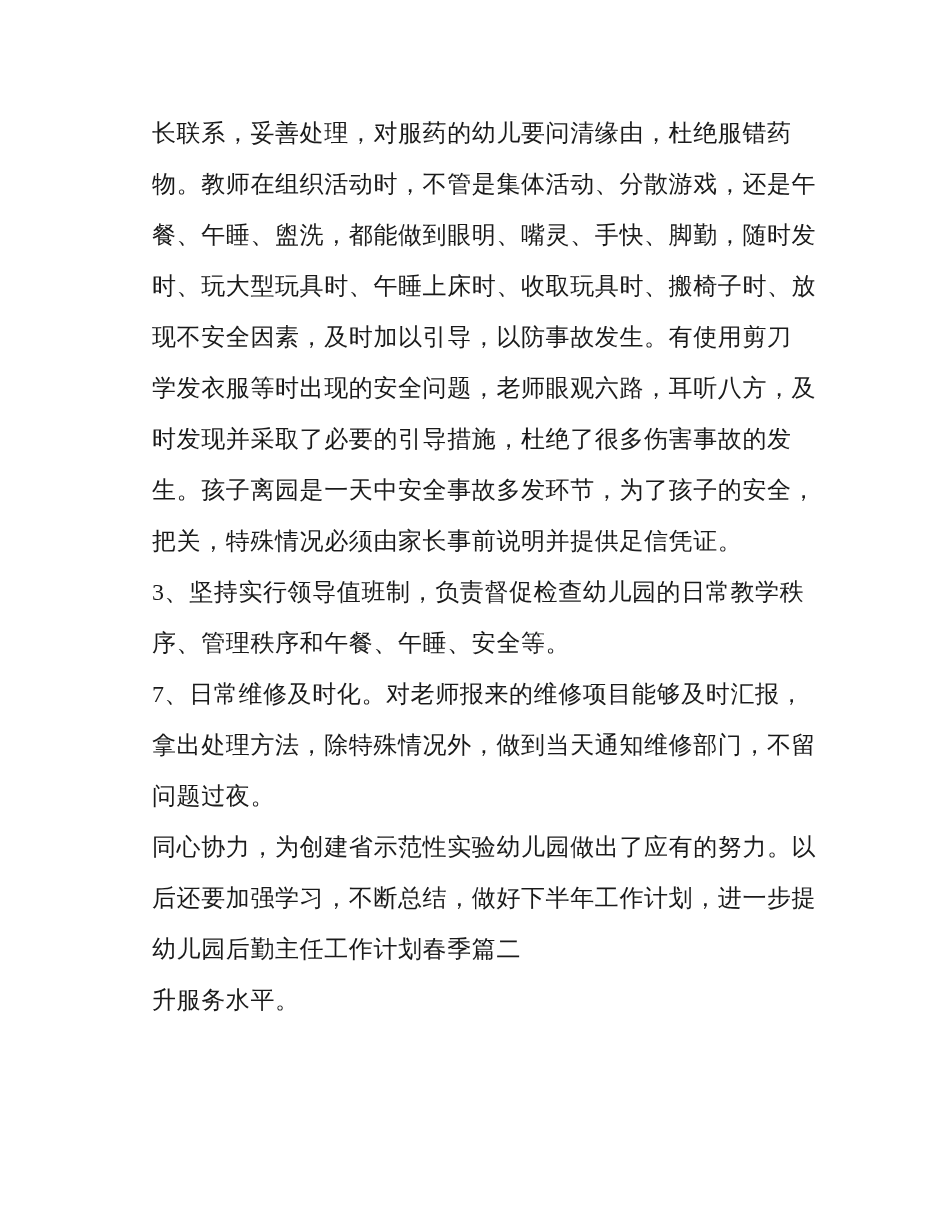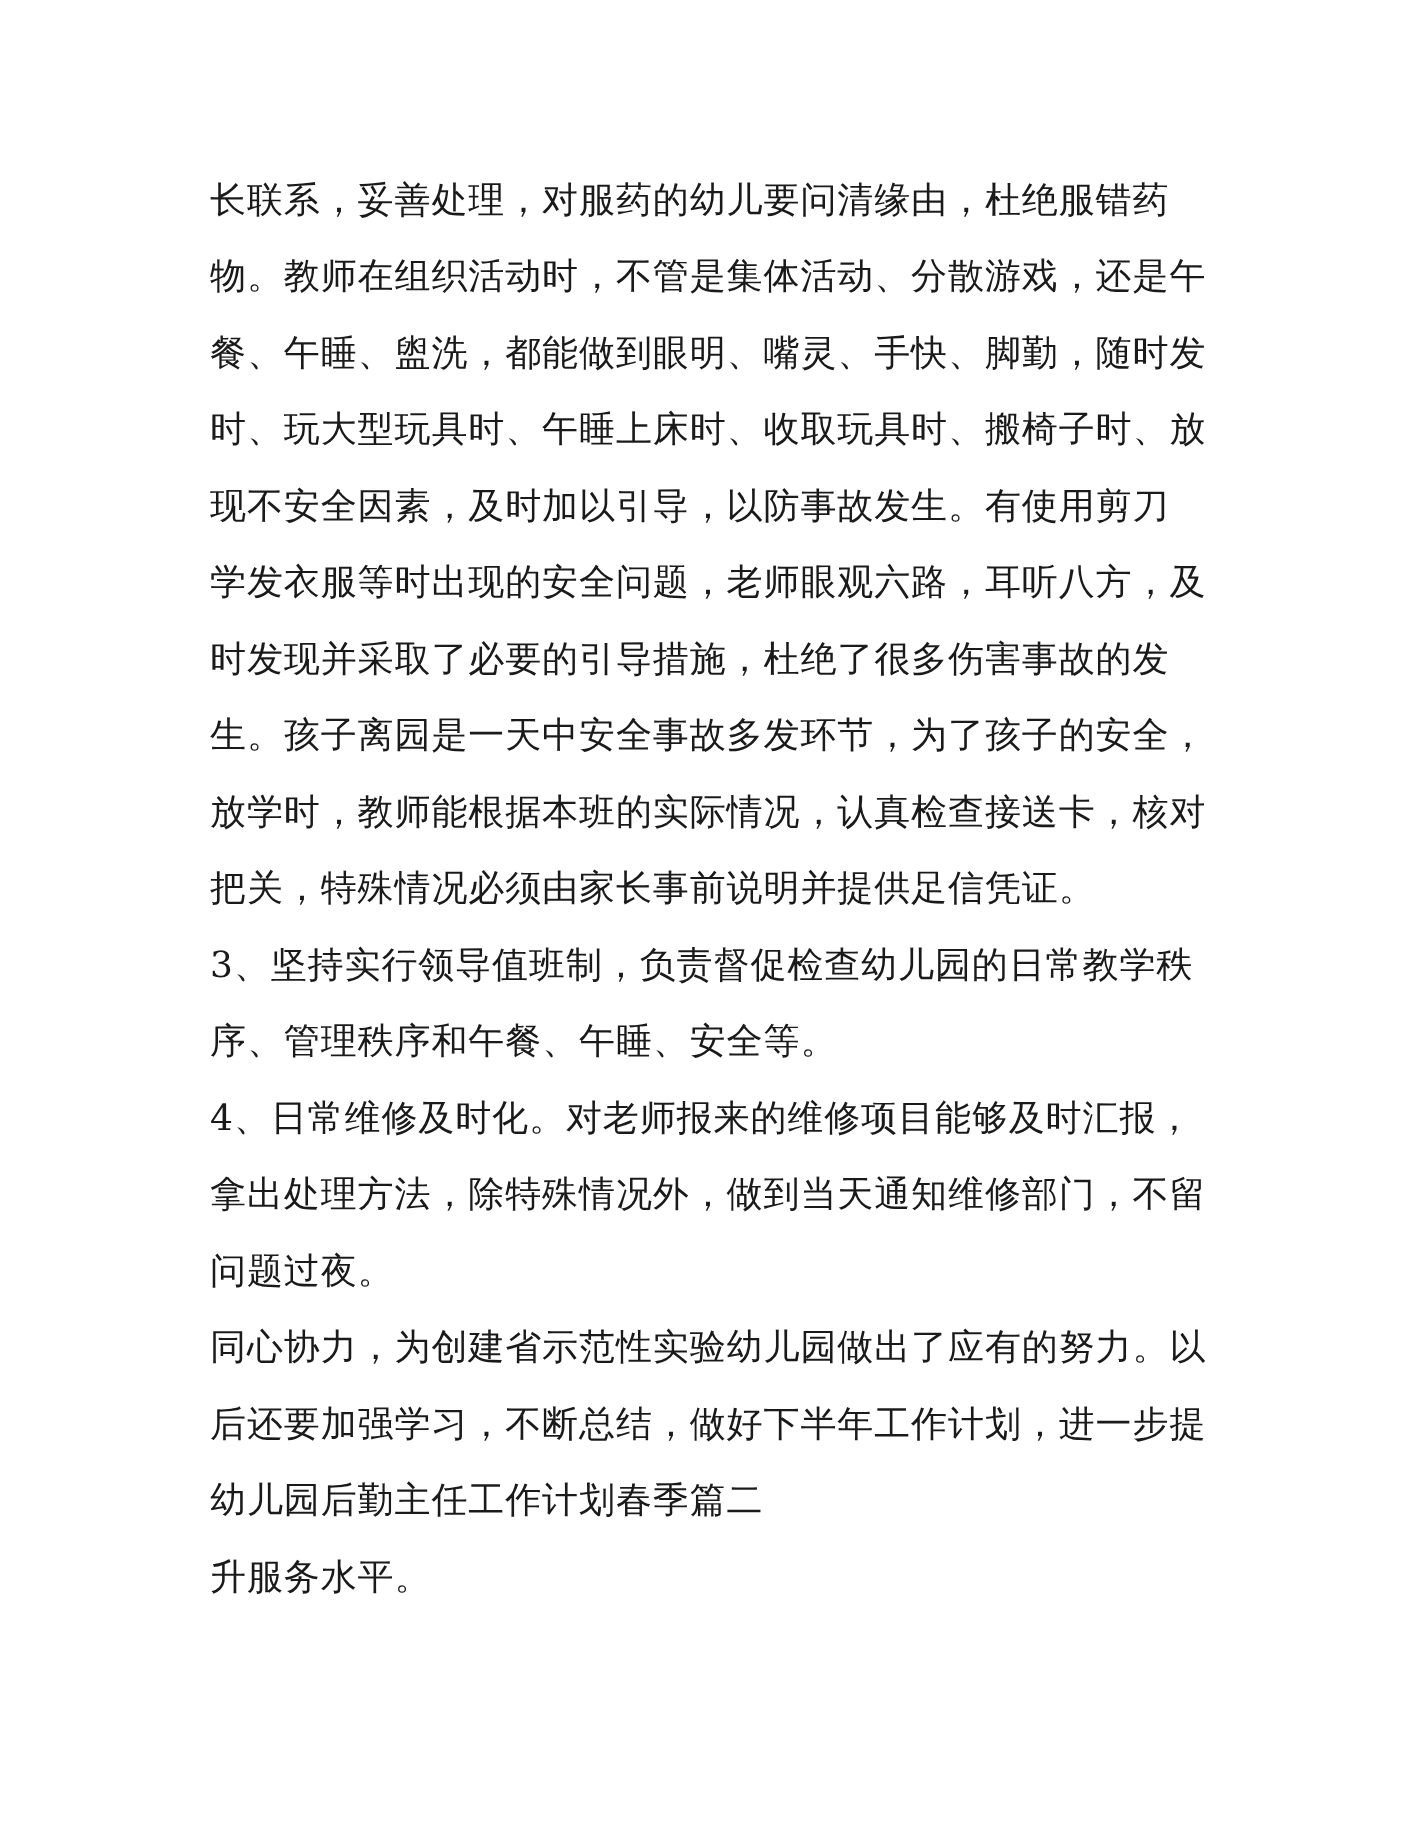--- a/index.html
+++ b/index.html
@@ -17,9 +17,10 @@
     }
     .page {
       position: absolute;
-      left: 140px;
+      left: 152px;
       top: 108px;
       width: 680px;
+      font-family: Liberation Serif, serif;
     }
     .line {
       height: 51px;

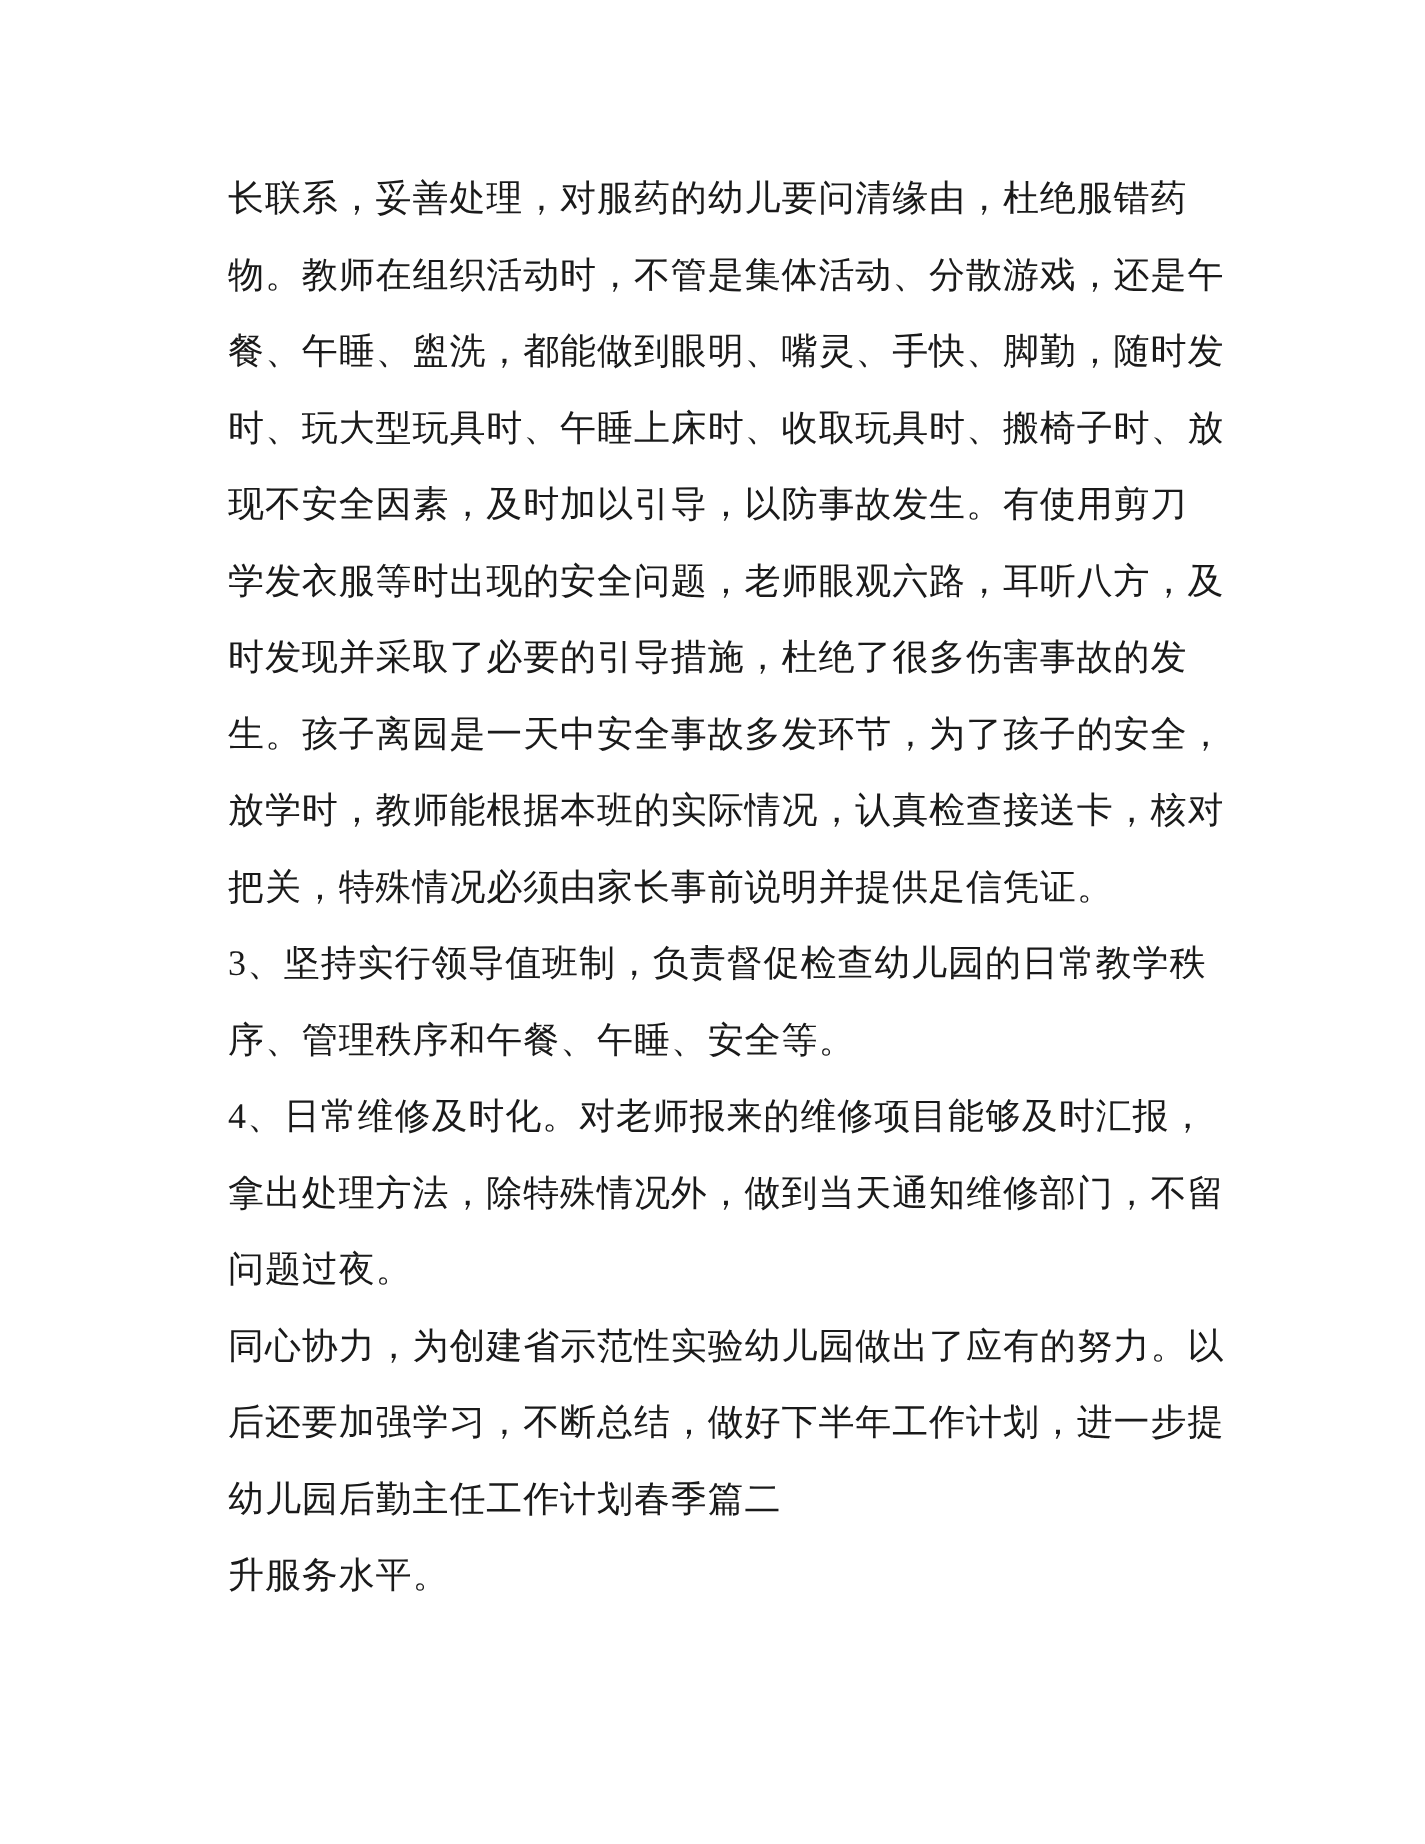--- a/index.html
+++ b/index.html
@@ -42,7 +42,6 @@
   <div class="line">学发衣服等时出现的安全问题，老师眼观六路，耳听八方，及</div>
   <div class="line">时发现并采取了必要的引导措施，杜绝了很多伤害事故的发</div>
   <div class="line">生。孩子离园是一天中安全事故多发环节，为了孩子的安全，</div>
-  <div class="line">放学时，教师能根据本班的实际情况，认真检查接送卡，核对</div>
   <div class="line">把关，特殊情况必须由家长事前说明并提供足信凭证。</div>
   <div class="line">3、坚持实行领导值班制，负责督促检查幼儿园的日常教学秩</div>
   <div class="line">序、管理秩序和午餐、午睡、安全等。</div>

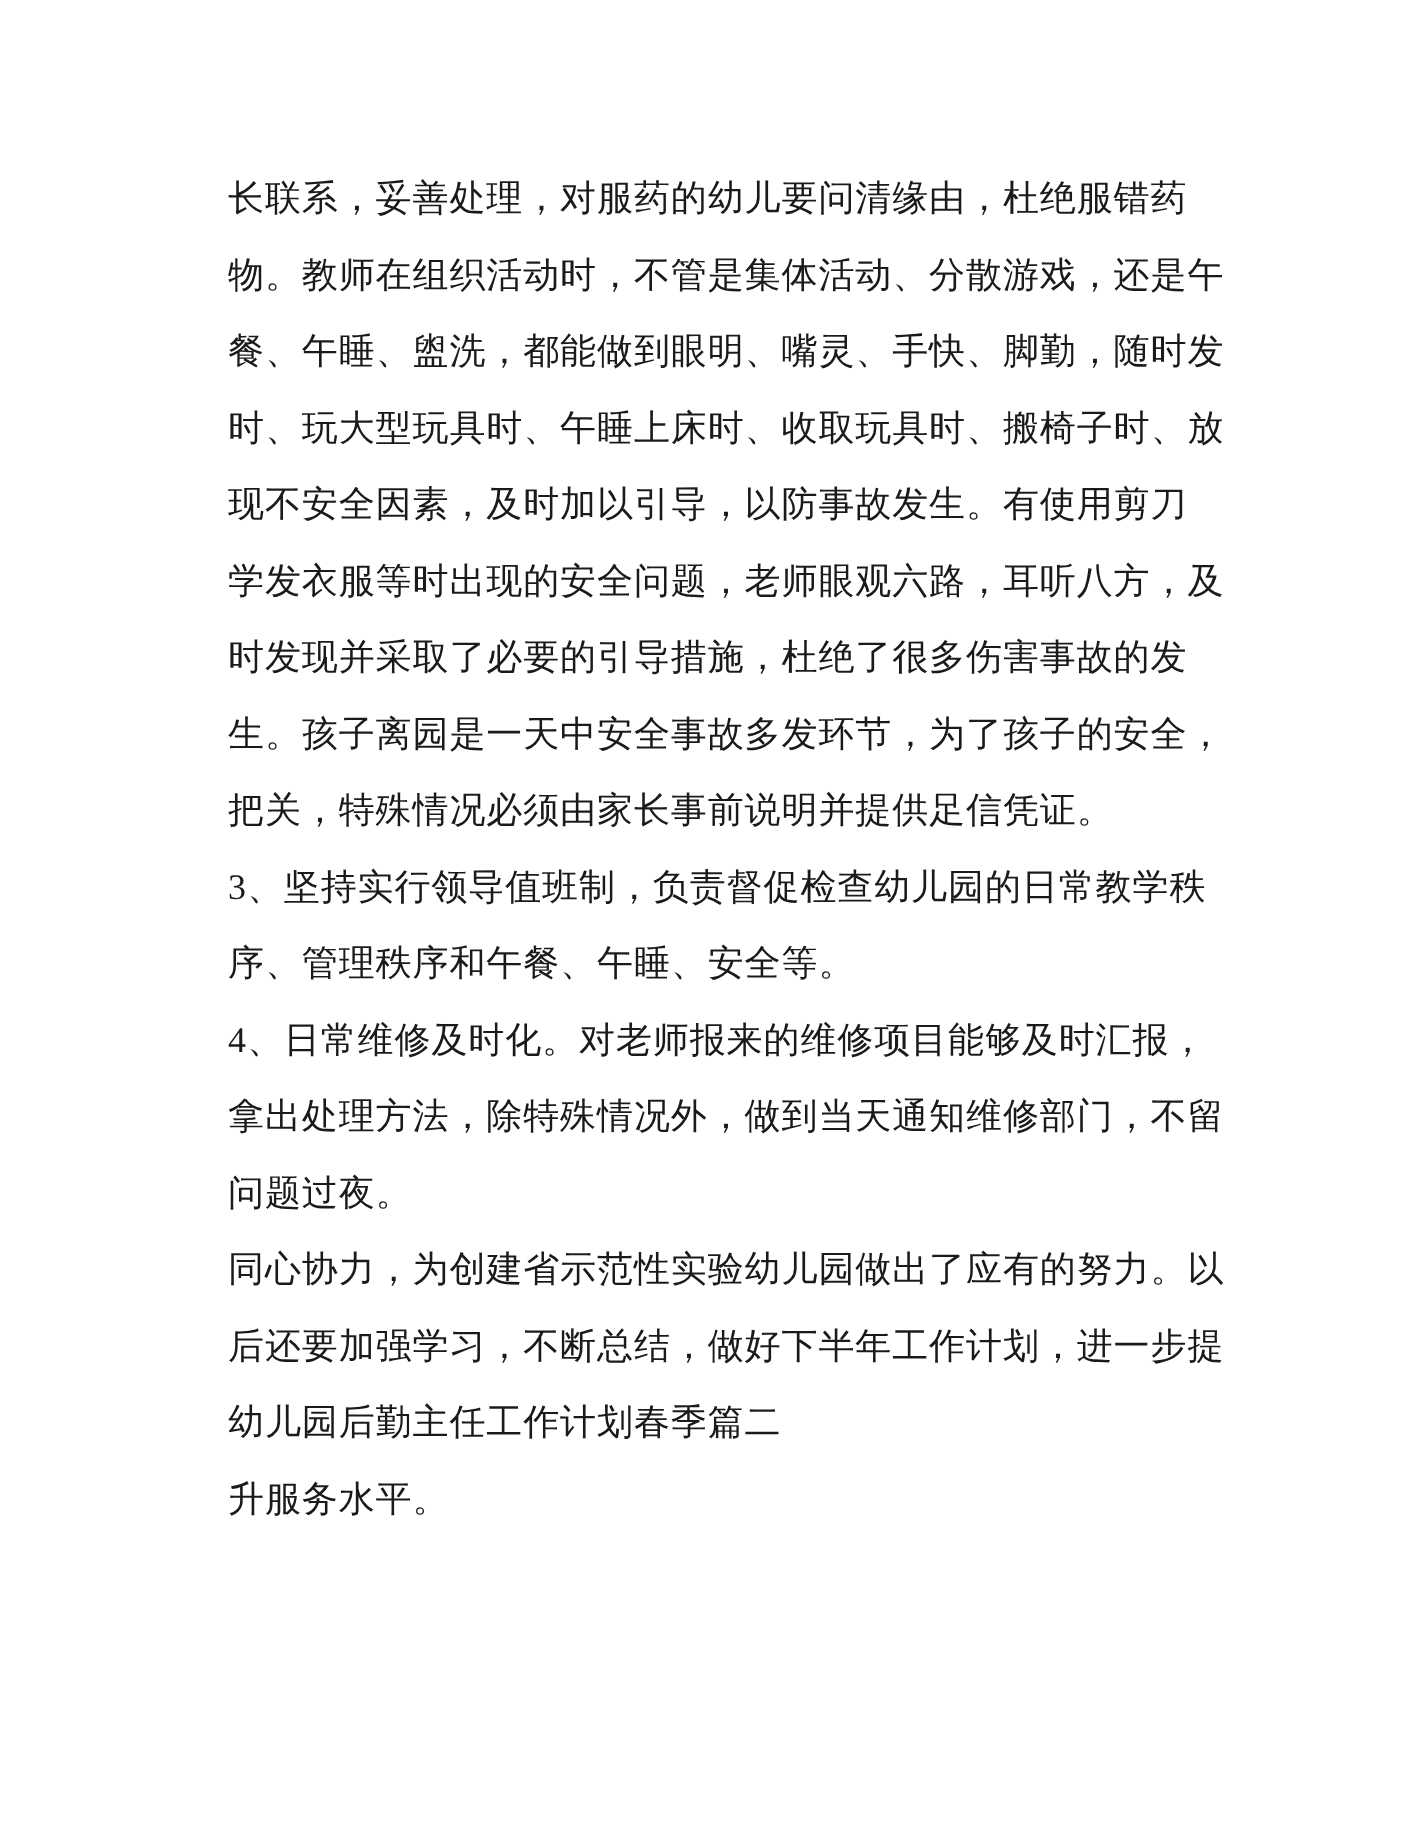--- a/index.html
+++ b/index.html
@@ -45,7 +45,7 @@
   <div class="line">把关，特殊情况必须由家长事前说明并提供足信凭证。</div>
   <div class="line">3、坚持实行领导值班制，负责督促检查幼儿园的日常教学秩</div>
   <div class="line">序、管理秩序和午餐、午睡、安全等。</div>
-  <div class="line">4、日常维修及时化。对老师报来的维修项目能够及时汇报，</div>
+  <div class="line">7、日常维修及时化。对老师报来的维修项目能够及时汇报，</div>
   <div class="line">拿出处理方法，除特殊情况外，做到当天通知维修部门，不留</div>
   <div class="line">问题过夜。</div>
   <div class="line">同心协力，为创建省示范性实验幼儿园做出了应有的努力。以</div>

